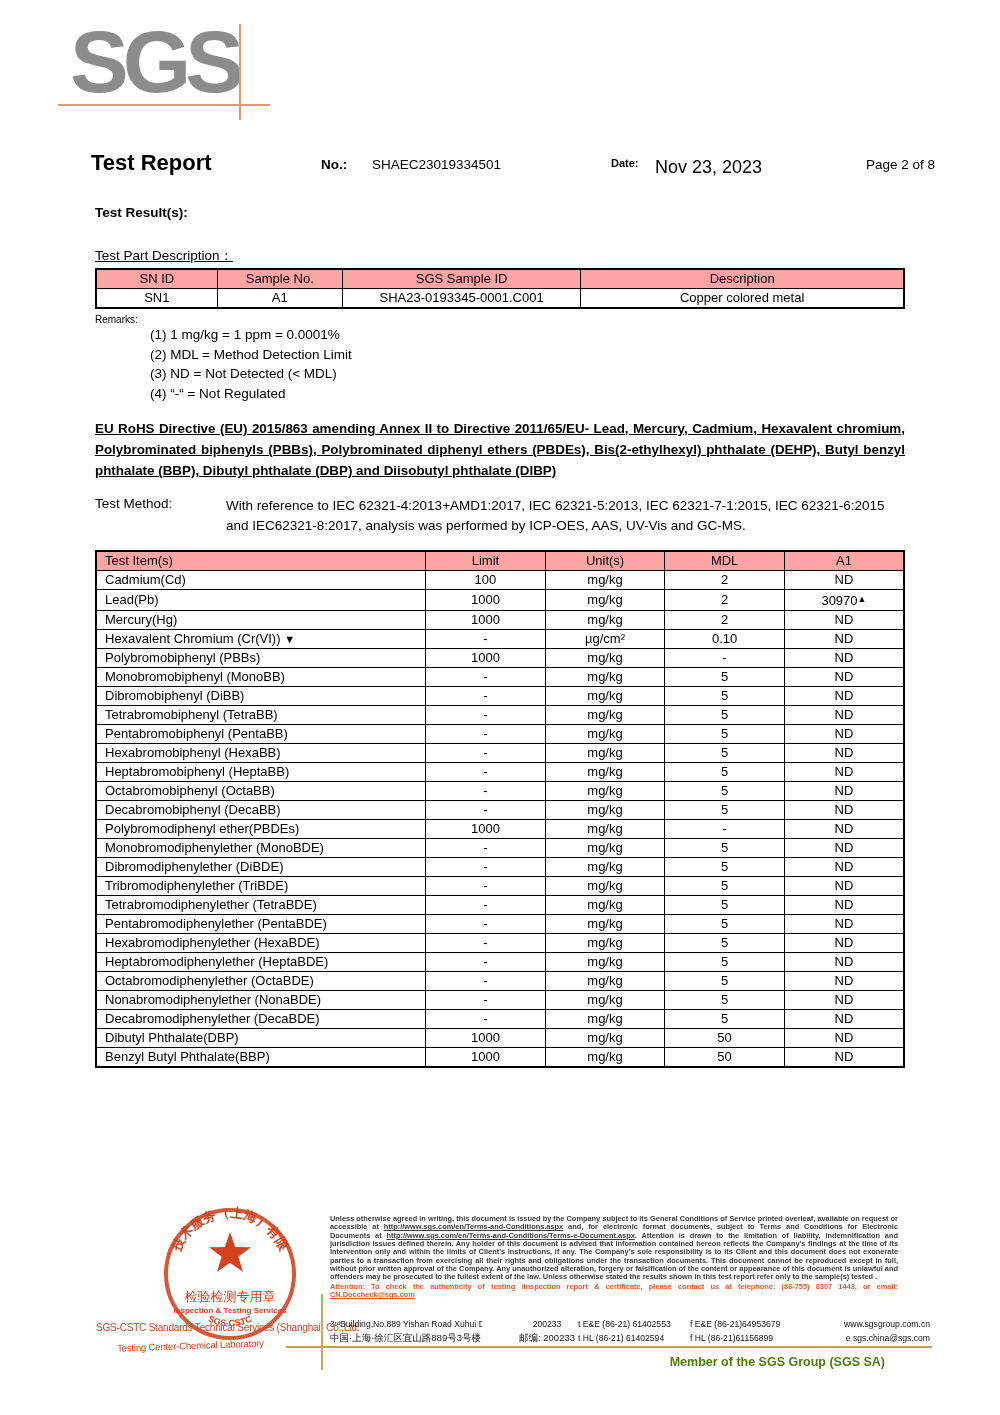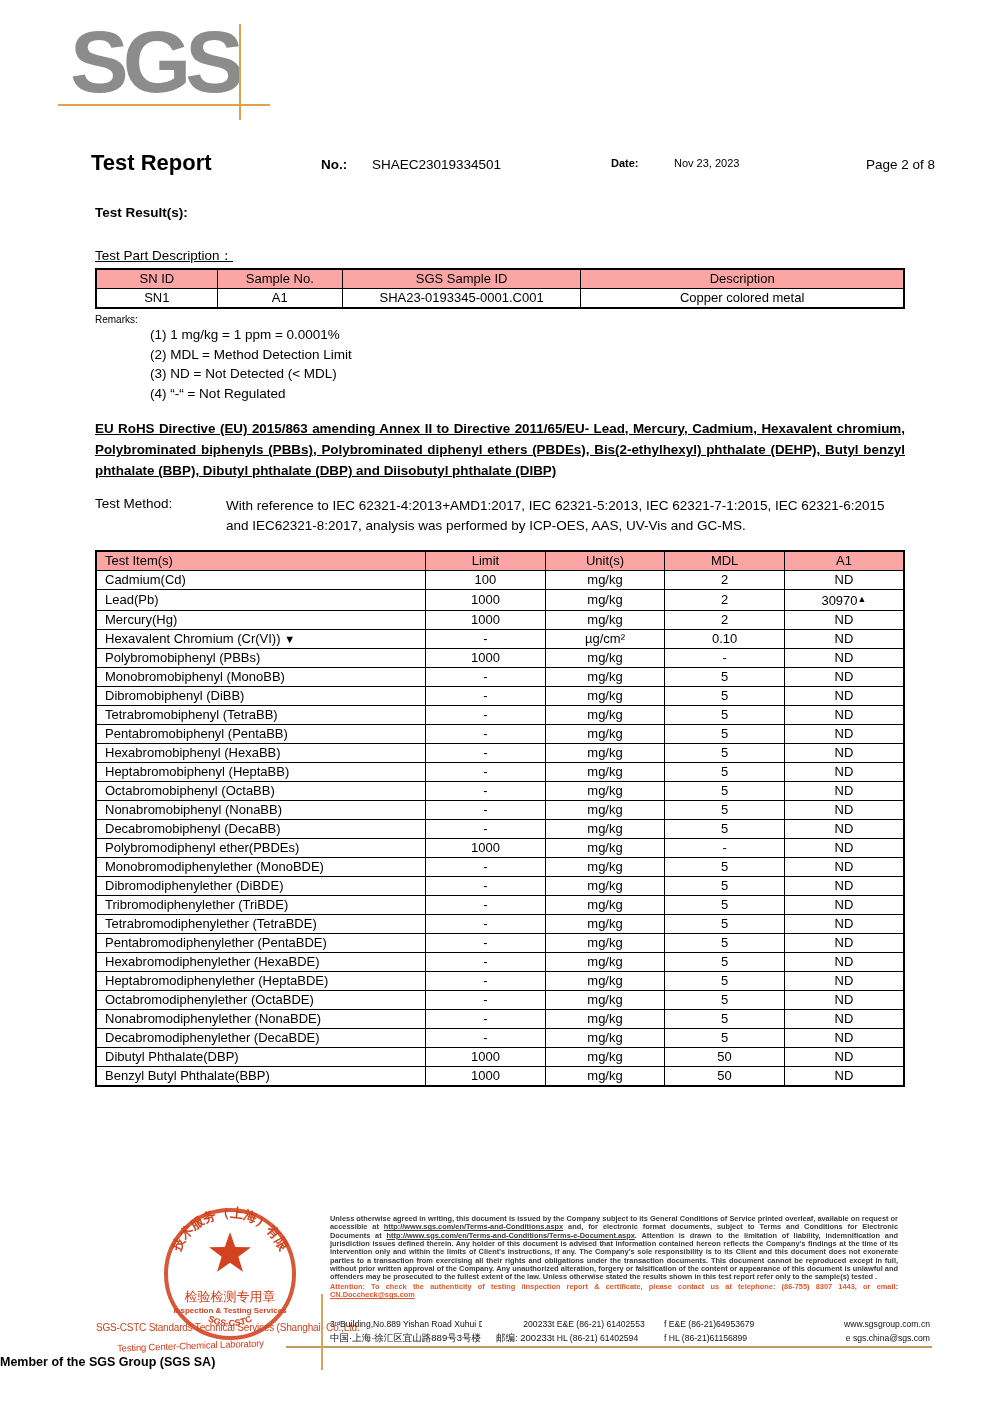--- a/index.html
+++ b/index.html
@@ -18,7 +18,7 @@
   .no-label{position:absolute;left:285px;top:7px;font-size:13.5px;font-weight:bold;}
   .no-value{position:absolute;left:336px;top:7px;font-size:13.5px;}
   .date-label{position:absolute;left:575px;top:7px;font-size:11px;font-weight:bold;}
-  .date-value{position:absolute;left:638px;top:7px;font-size:11px;}
+  .date-value{position:absolute;left:619px;top:7px;font-size:18px;}
   .page-num{position:absolute;left:830px;top:7px;font-size:13.5px;}
 
   

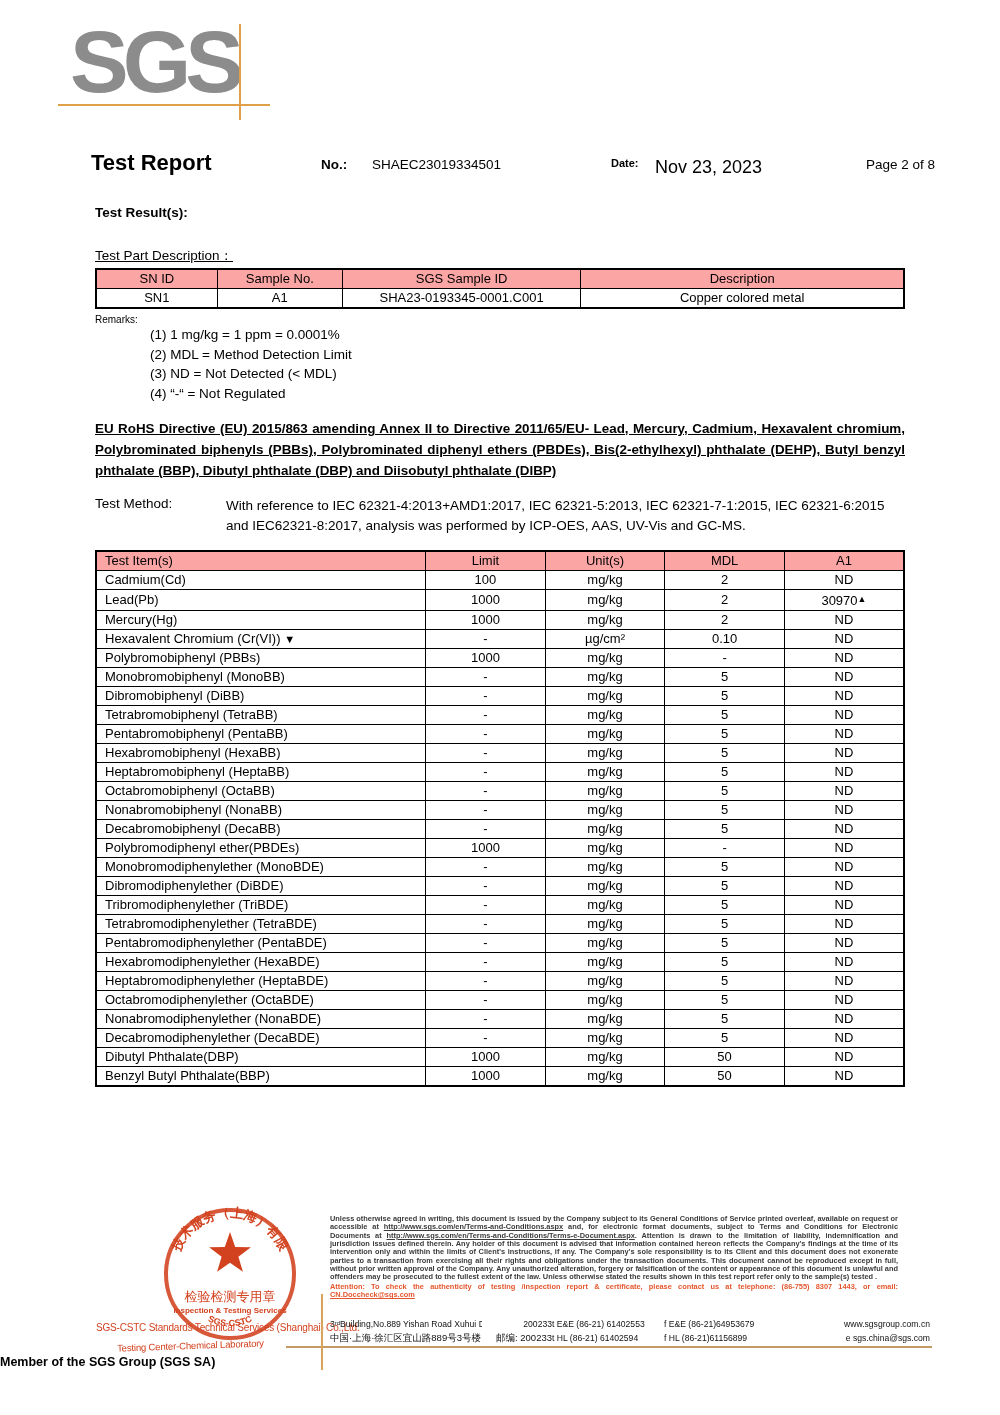--- a/index.html
+++ b/index.html
@@ -241,13 +241,6 @@
             <td>ND</td>
           </tr>
           <tr>
-            <td>Nonabromobiphenyl (NonaBB)</td>
-            <td>-</td>
-            <td>mg/kg</td>
-            <td>5</td>
-            <td>ND</td>
-          </tr>
-          <tr>
             <td>Decabromobiphenyl (DecaBB)</td>
             <td>-</td>
             <td>mg/kg</td>

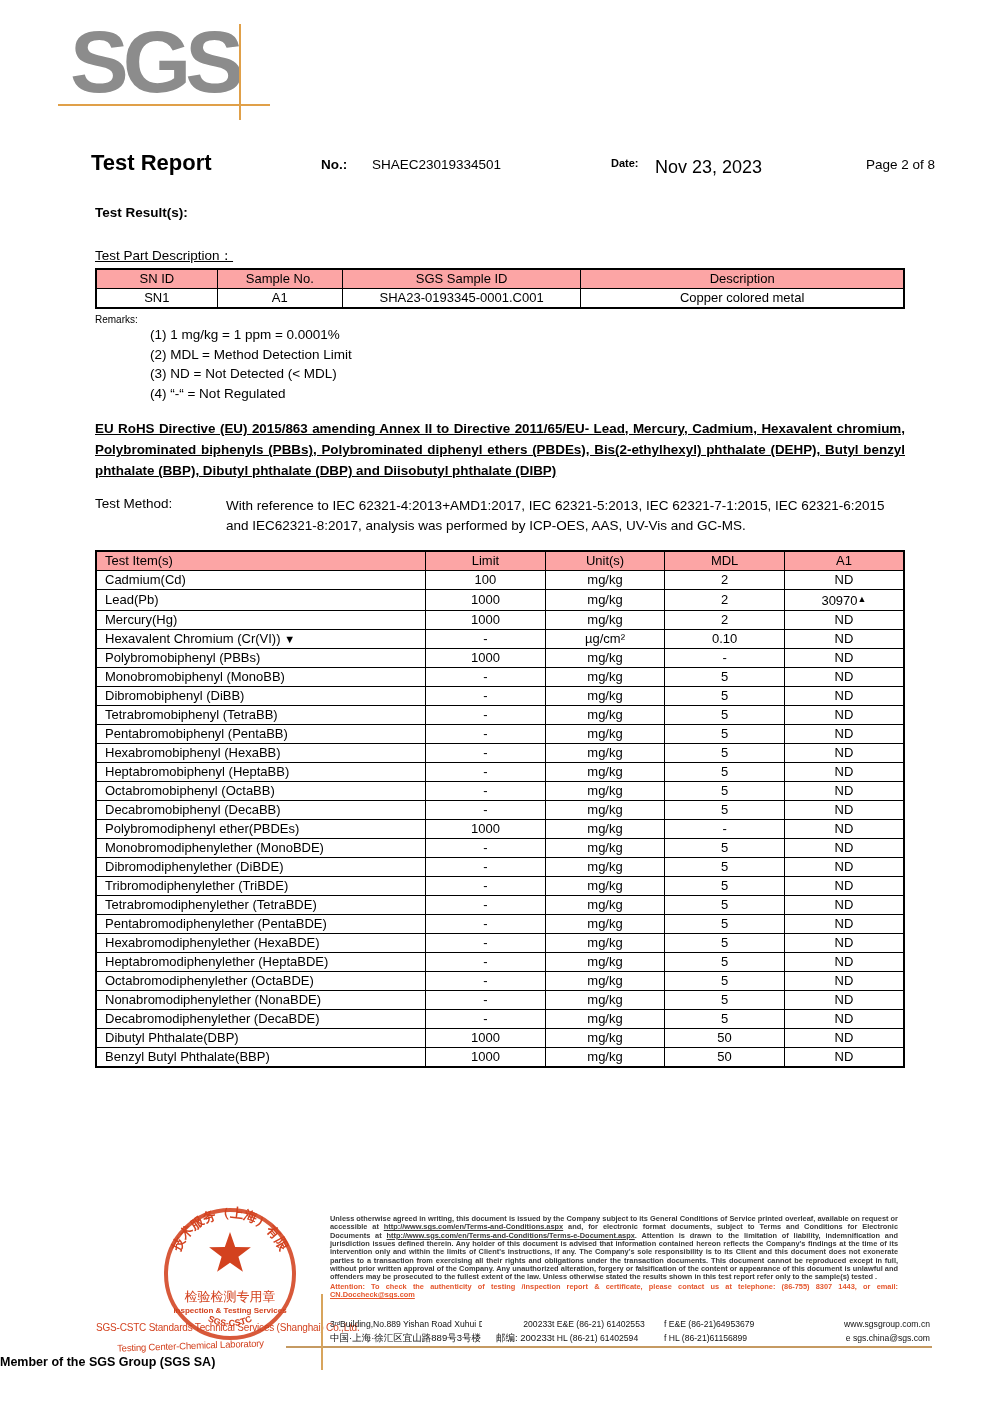--- a/index.html
+++ b/index.html
@@ -59,7 +59,7 @@
   .addr-row{display:flex;height:14px;line-height:14px;align-items:center;}
   .addr-left{width:152px;overflow:hidden;white-space:nowrap;}
   .addr-cn{font-size:9.5px;}
-  .addr-postal{width:70px;text-align:right;padding-left:8px;white-space:nowrap;}
+  .addr-postal{width:70px;text-align:center;padding-left:8px;white-space:nowrap;margin-left:26px;}
   .addr-tel{width:112px;white-space:nowrap;}
   .addr-fax{width:118px;white-space:nowrap;}
   .addr-web{flex:1;text-align:right;white-space:nowrap;}

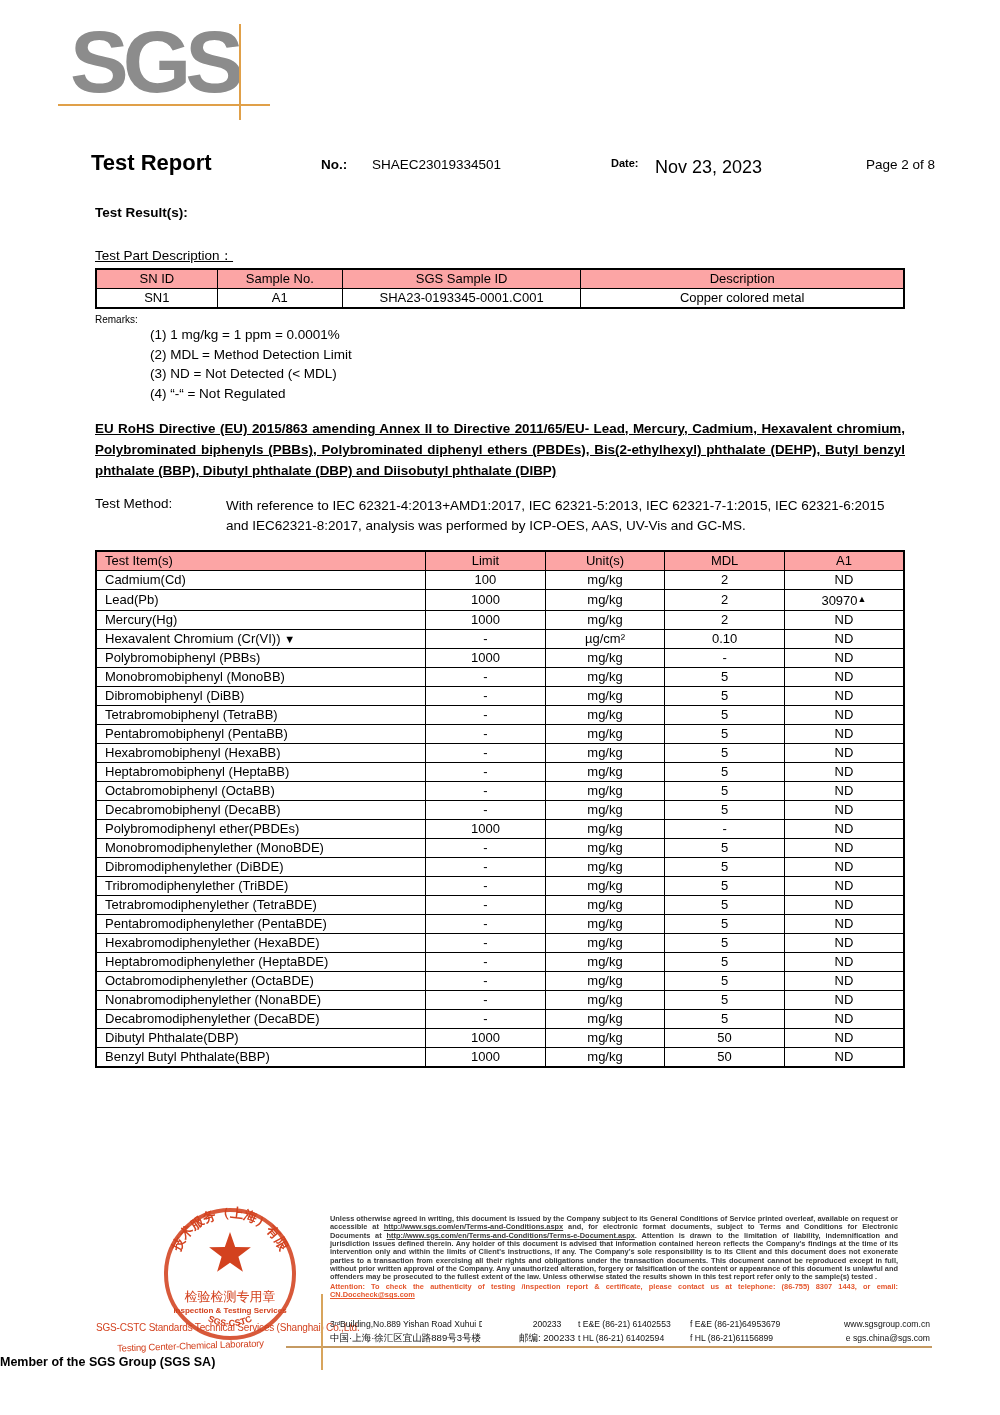--- a/index.html
+++ b/index.html
@@ -67,8 +67,8 @@
   .footer-rule{position:absolute;left:286px;top:1346px;width:646px;height:2px;background:#c59a62;}
   .cross-v2{position:absolute;left:321px;top:1294px;width:2px;height:76px;background:#d8a45c;}
 
-  .member{position:absolute;left:0;top:1355px;width:885px;text-align:left;
-          font-size:12.5px;font-weight:600;color:#000000;}
+  .member{position:absolute;left:0;top:1355px;width:885px;text-align:right;
+          font-size:12.5px;font-weight:600;color:#4d7c0f;}
 
   .stamp{position:absolute;left:125px;top:1206px;width:210px;height:150px;}
   .company-l1{position:absolute;left:96px;top:1322px;font-size:10px;color:#d3421f;

